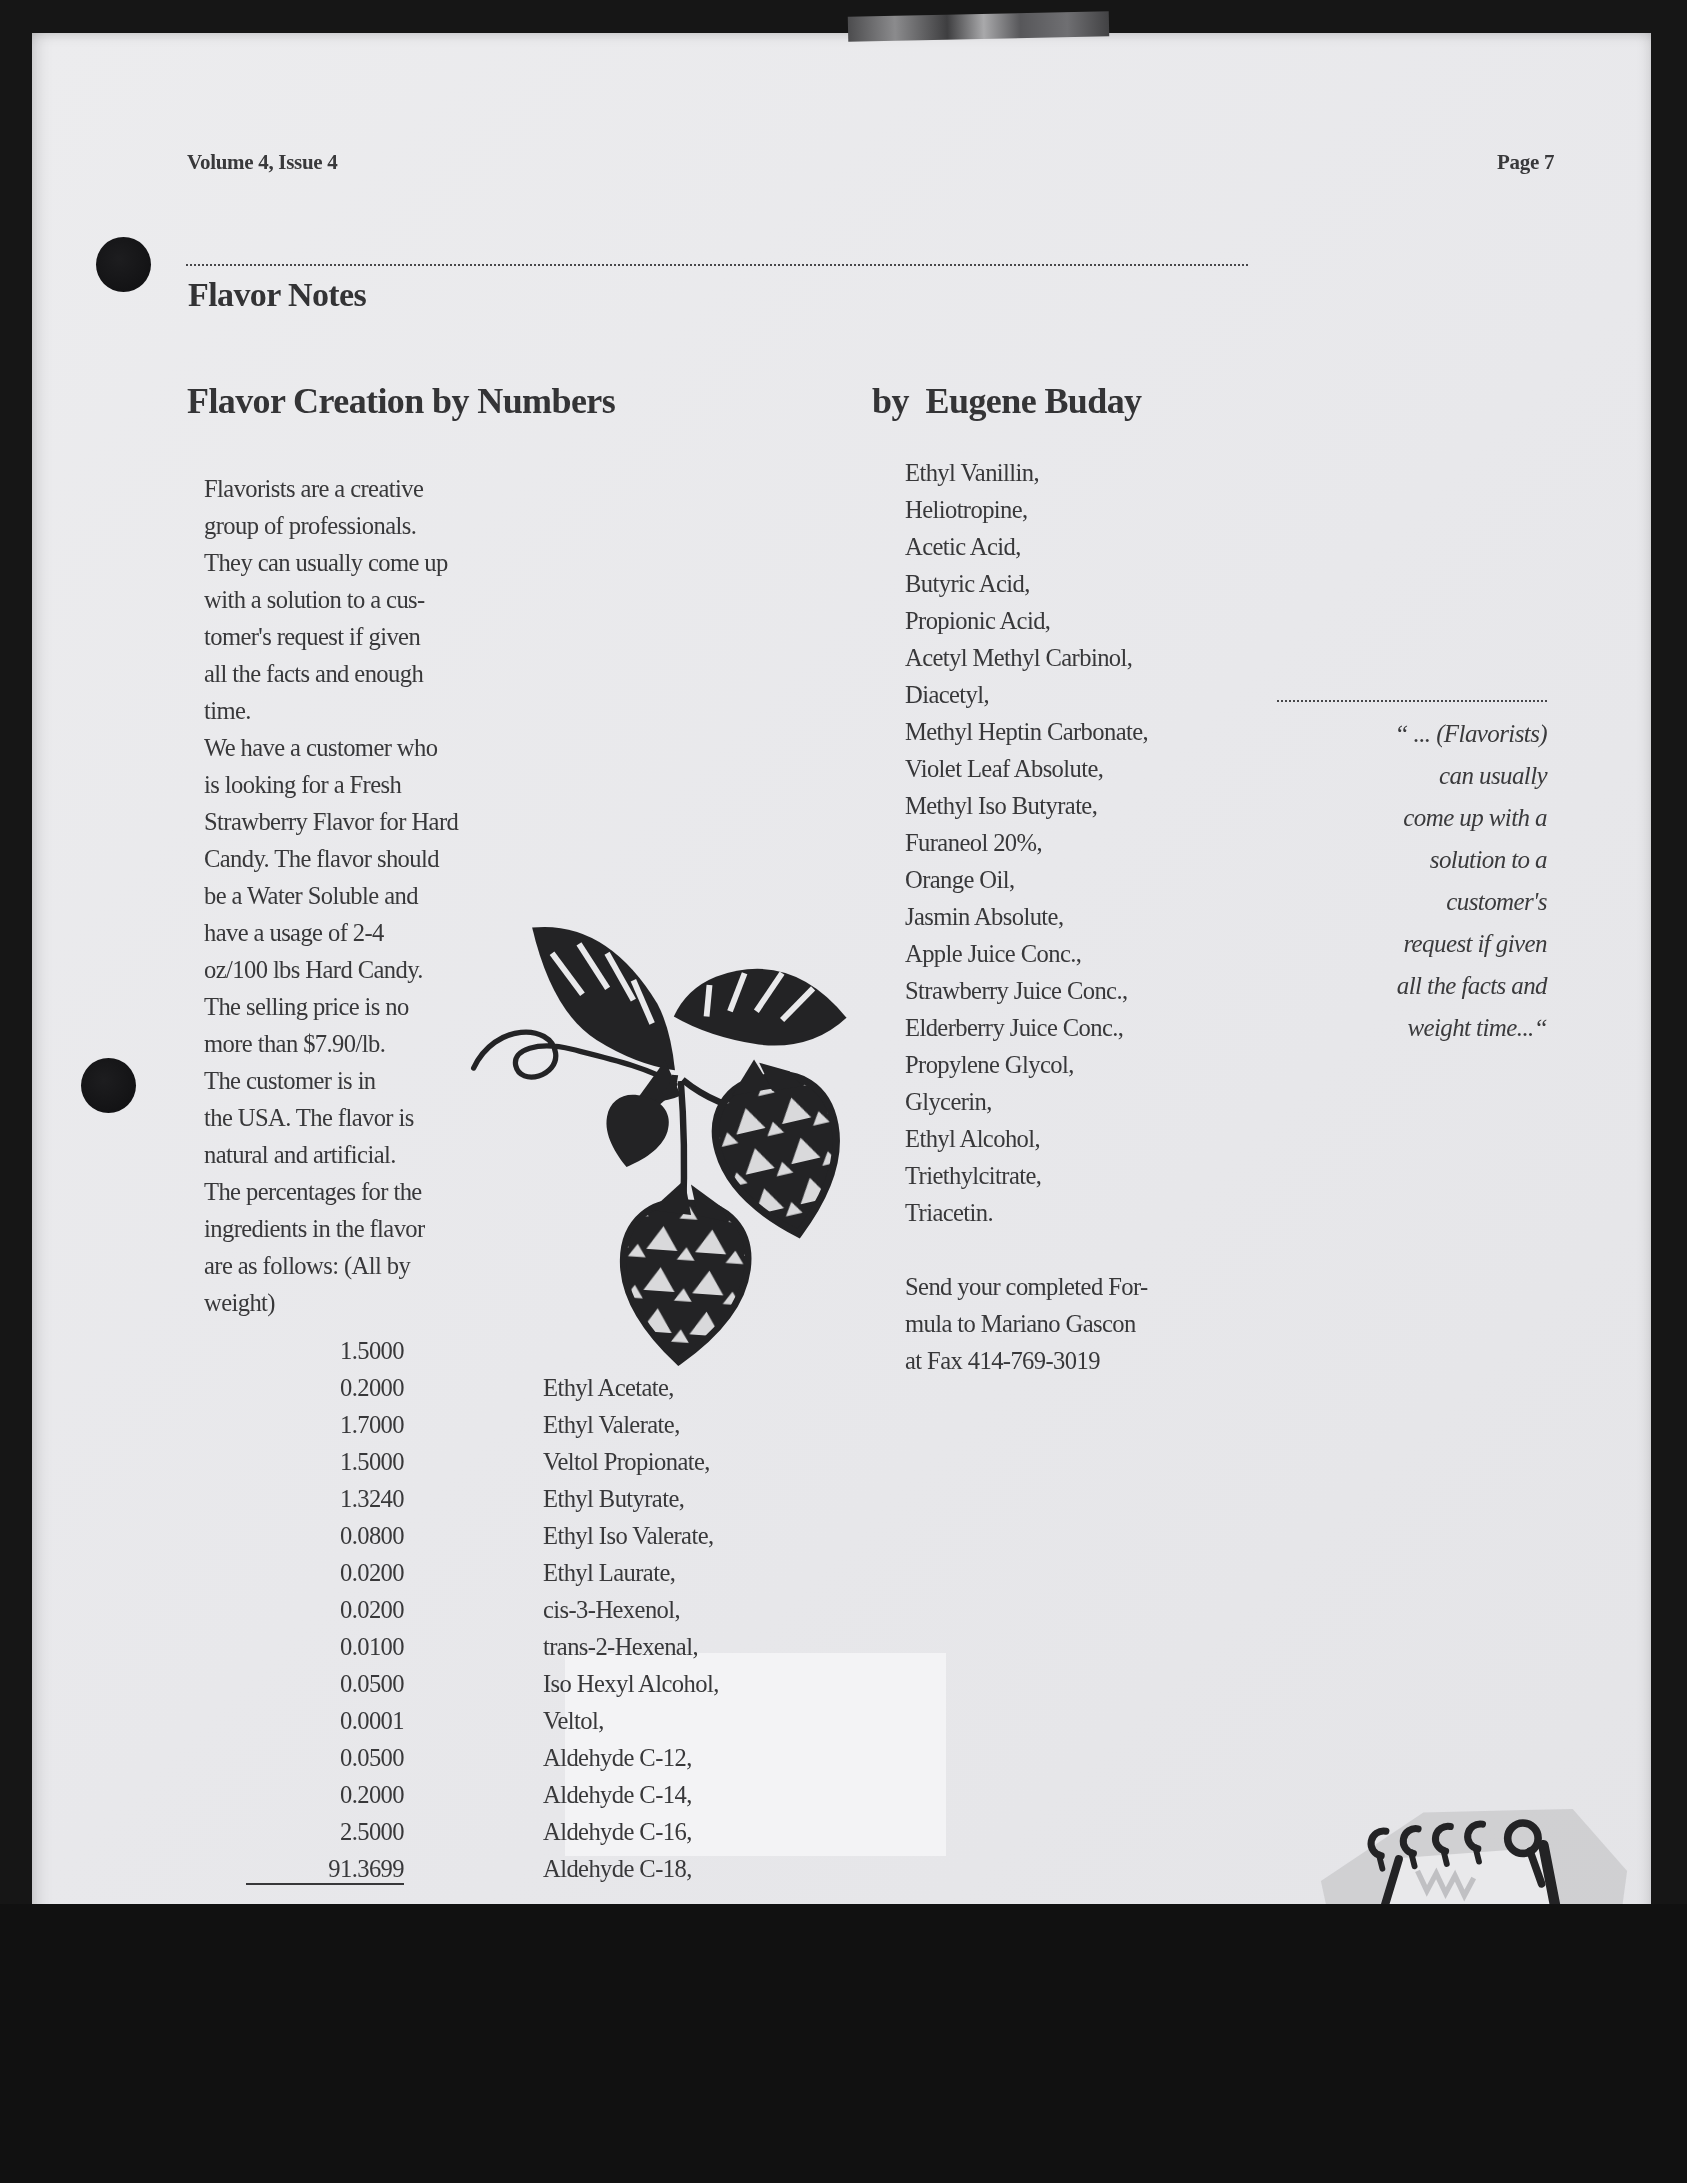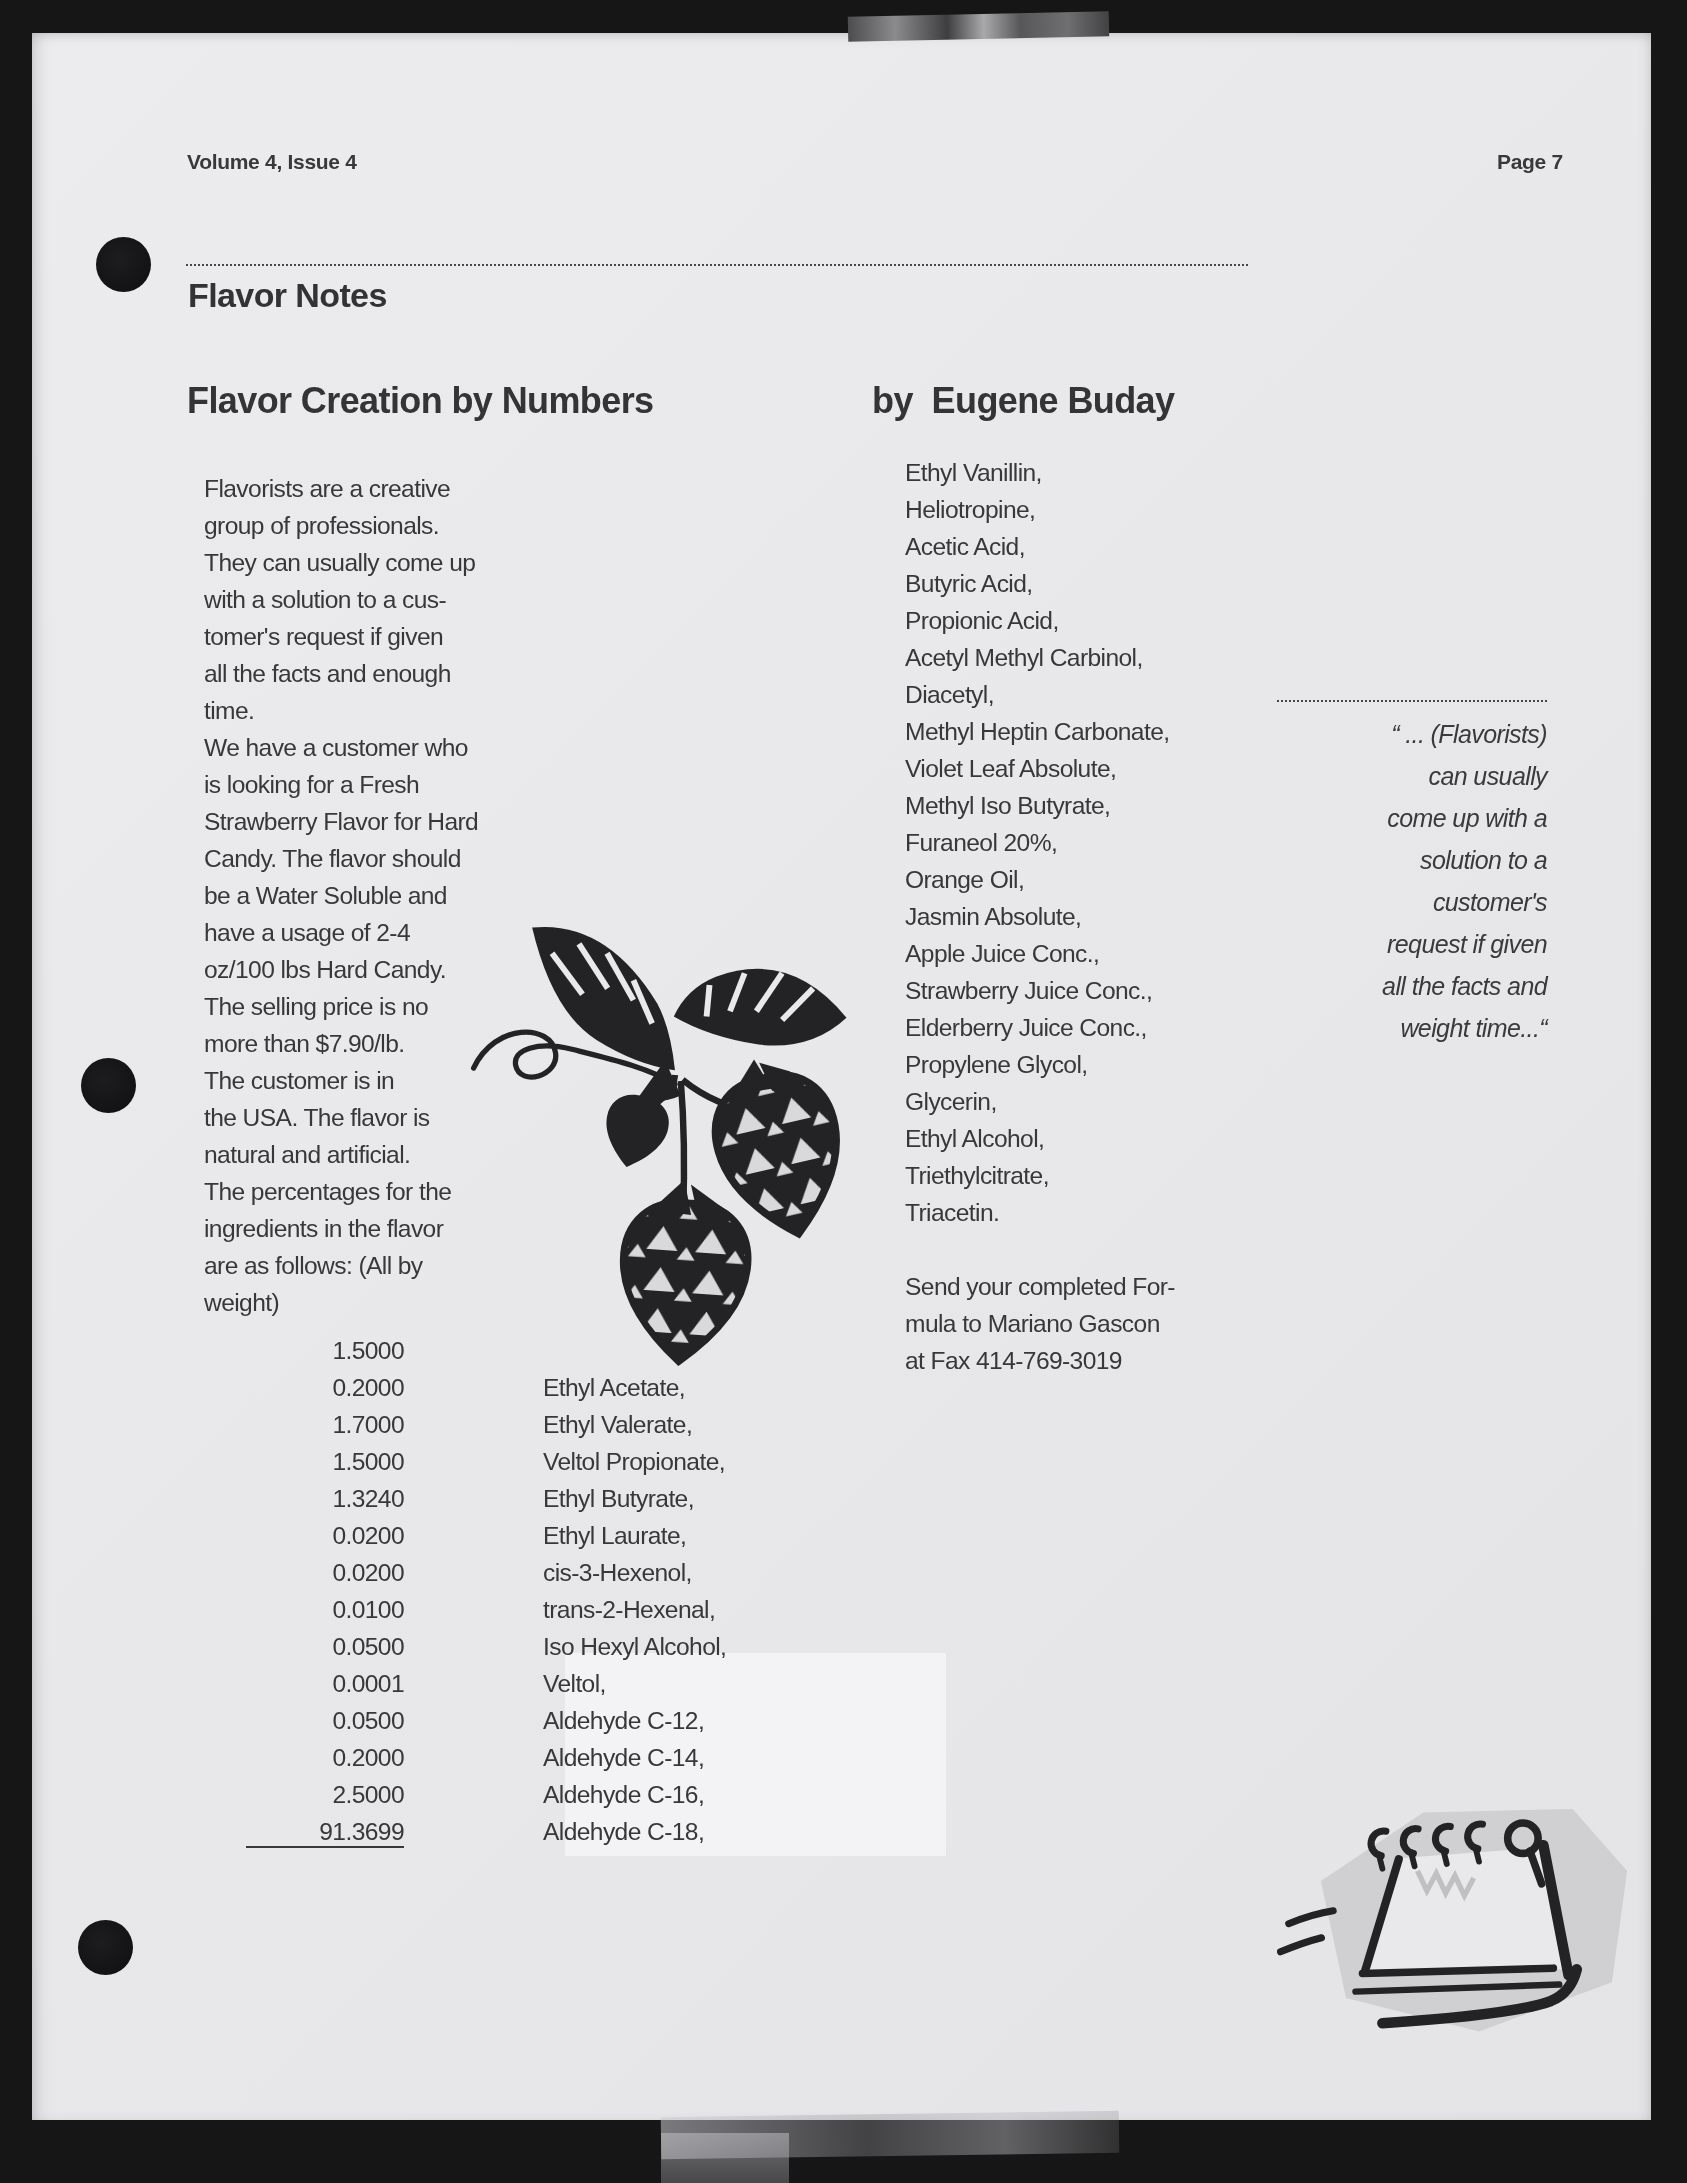--- a/index.html
+++ b/index.html
@@ -4,9 +4,9 @@
 <style>
   html,body { margin:0; padding:0; background:#111; }
   .stage {
-    position:relative; width:1688px; height:2183px;
+    position:relative; width:1688px; height:1904px;
     background:#161616; overflow:hidden;
-    font-family:Liberation Sans, sans-serif;
+    font-family:Liberation Serif, serif;
   }
   .paper {
     position:absolute; left:32px; top:33px; width:1619px; height:2087px;

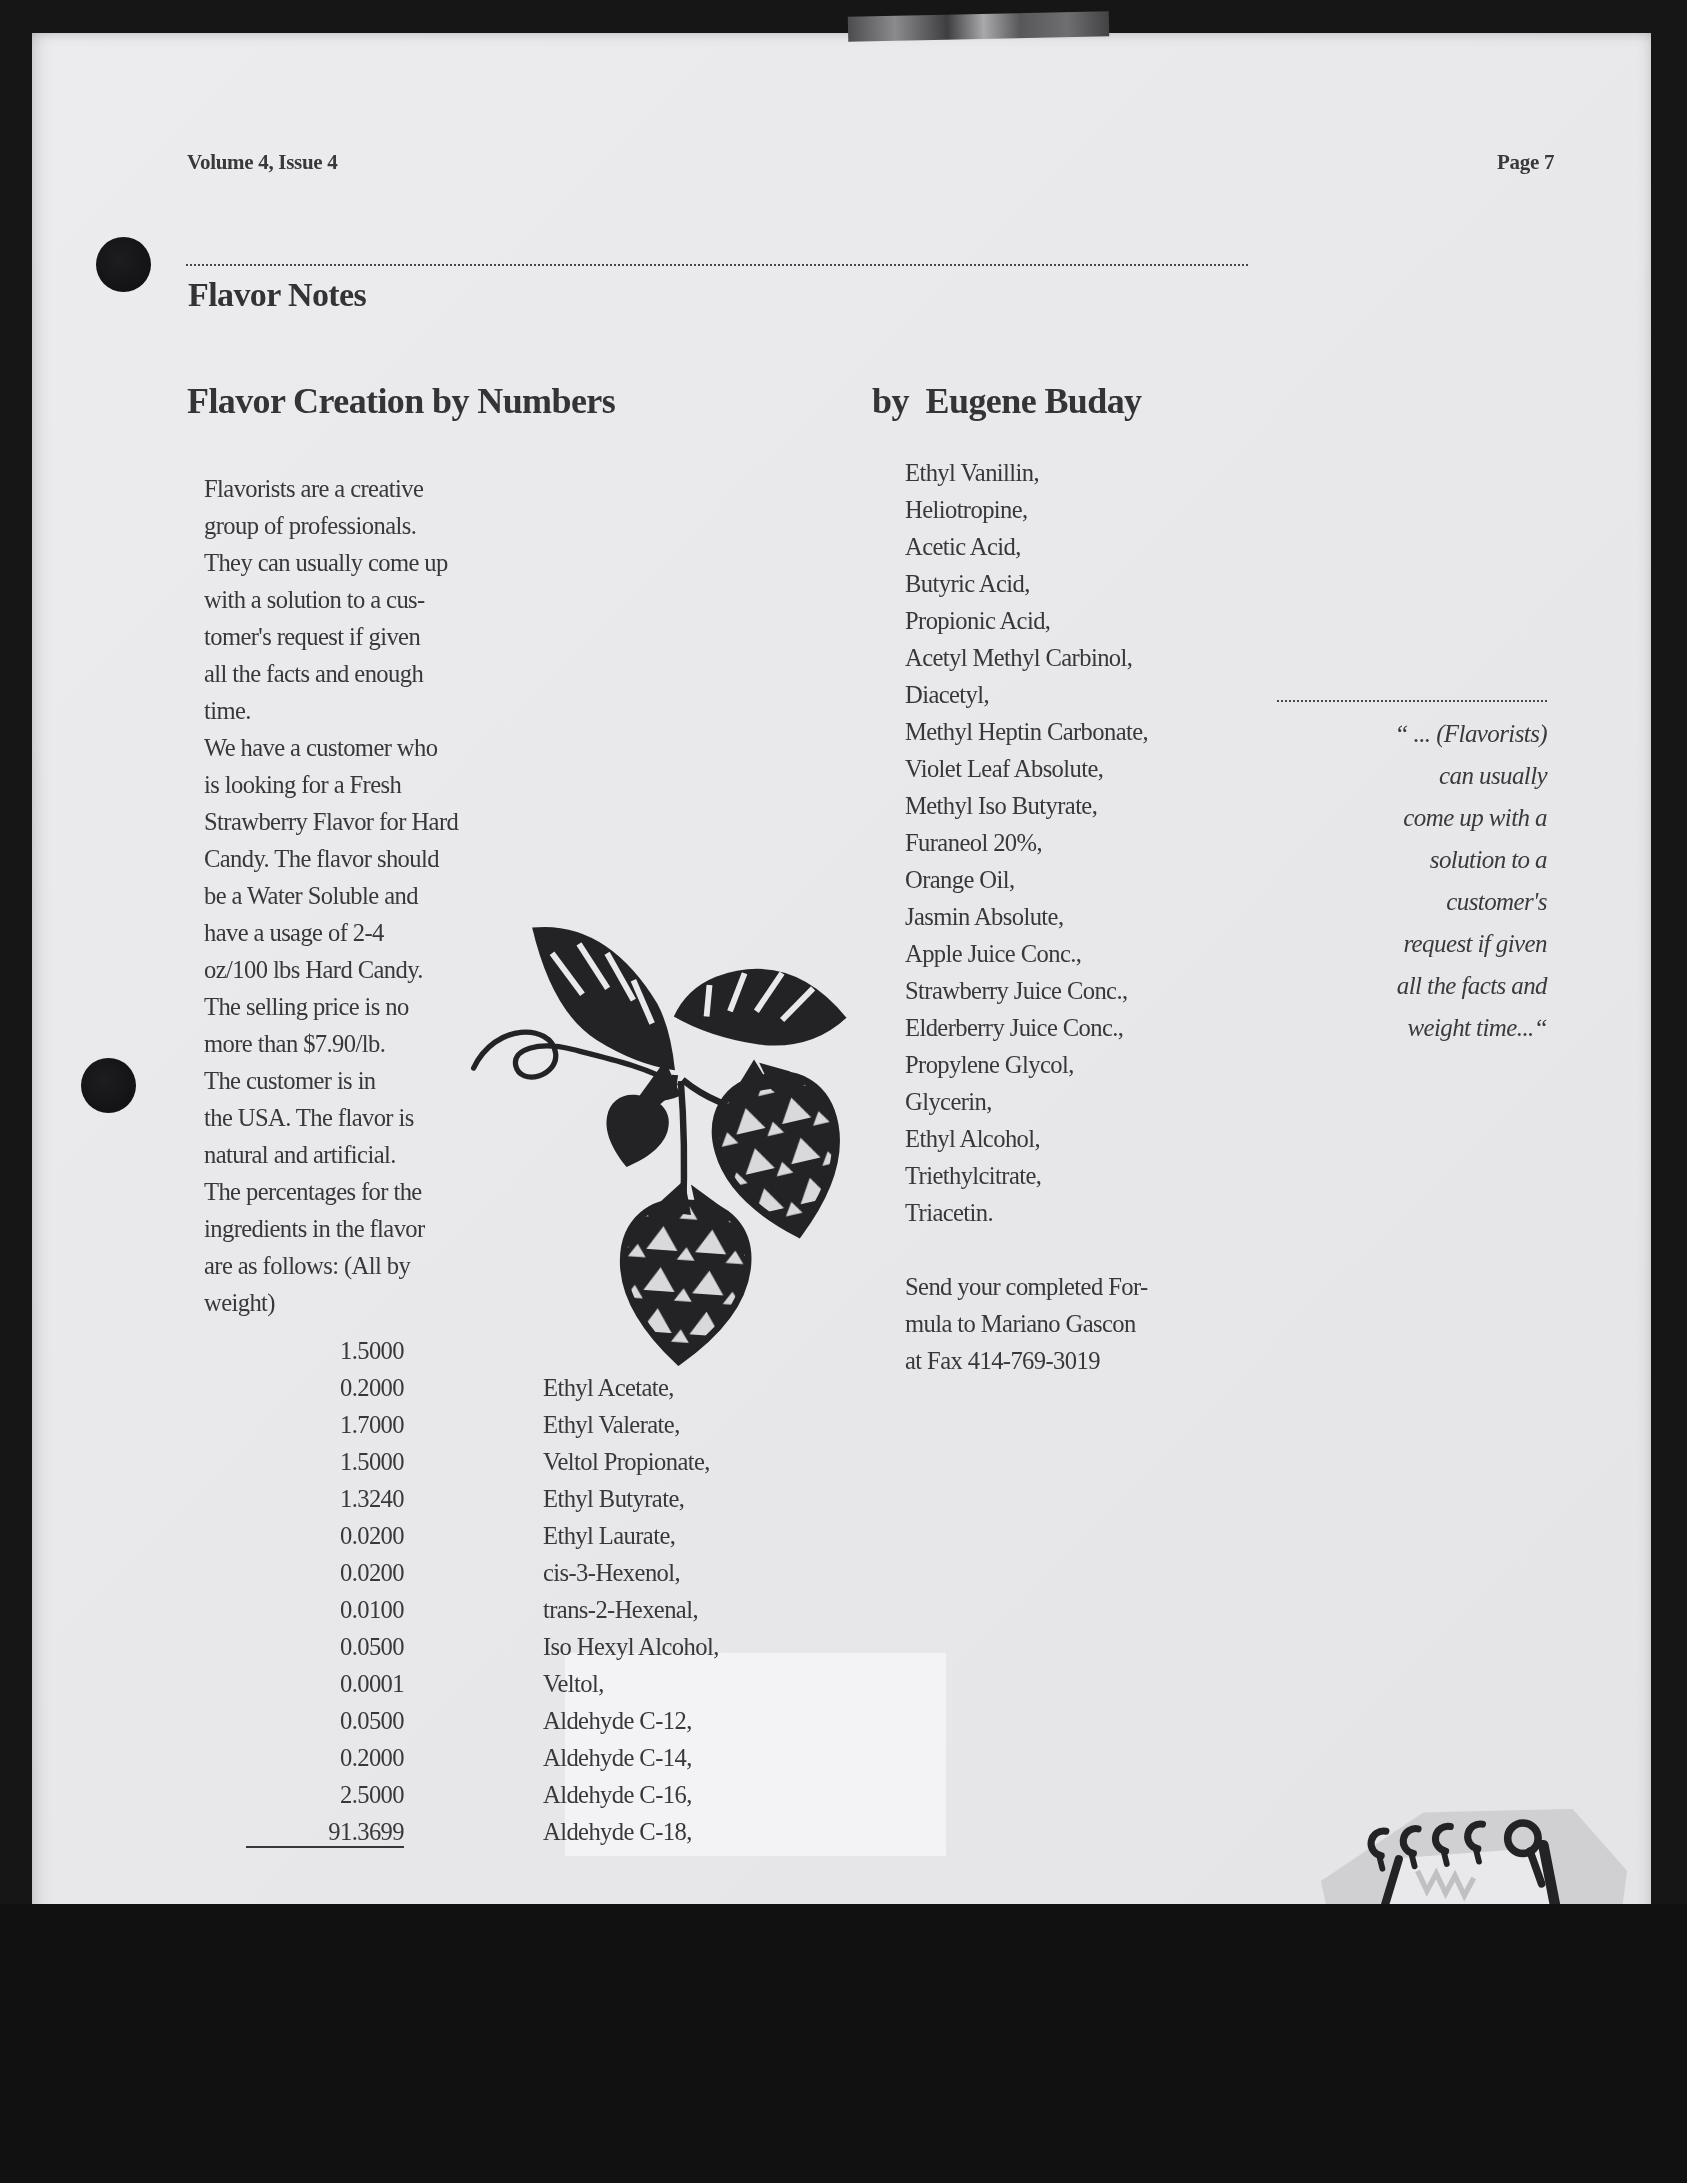--- a/index.html
+++ b/index.html
@@ -195,6 +195,10 @@
           <span class="fname">Ethyl Butyrate,</span>
         </div>
         <div class="frow">
+          <span class="fval">0.0800</span>
+          <span class="fname">Ethyl Iso Valerate,</span>
+        </div>
+        <div class="frow">
           <span class="fval">0.0200</span>
           <span class="fname">Ethyl Laurate,</span>
         </div>

